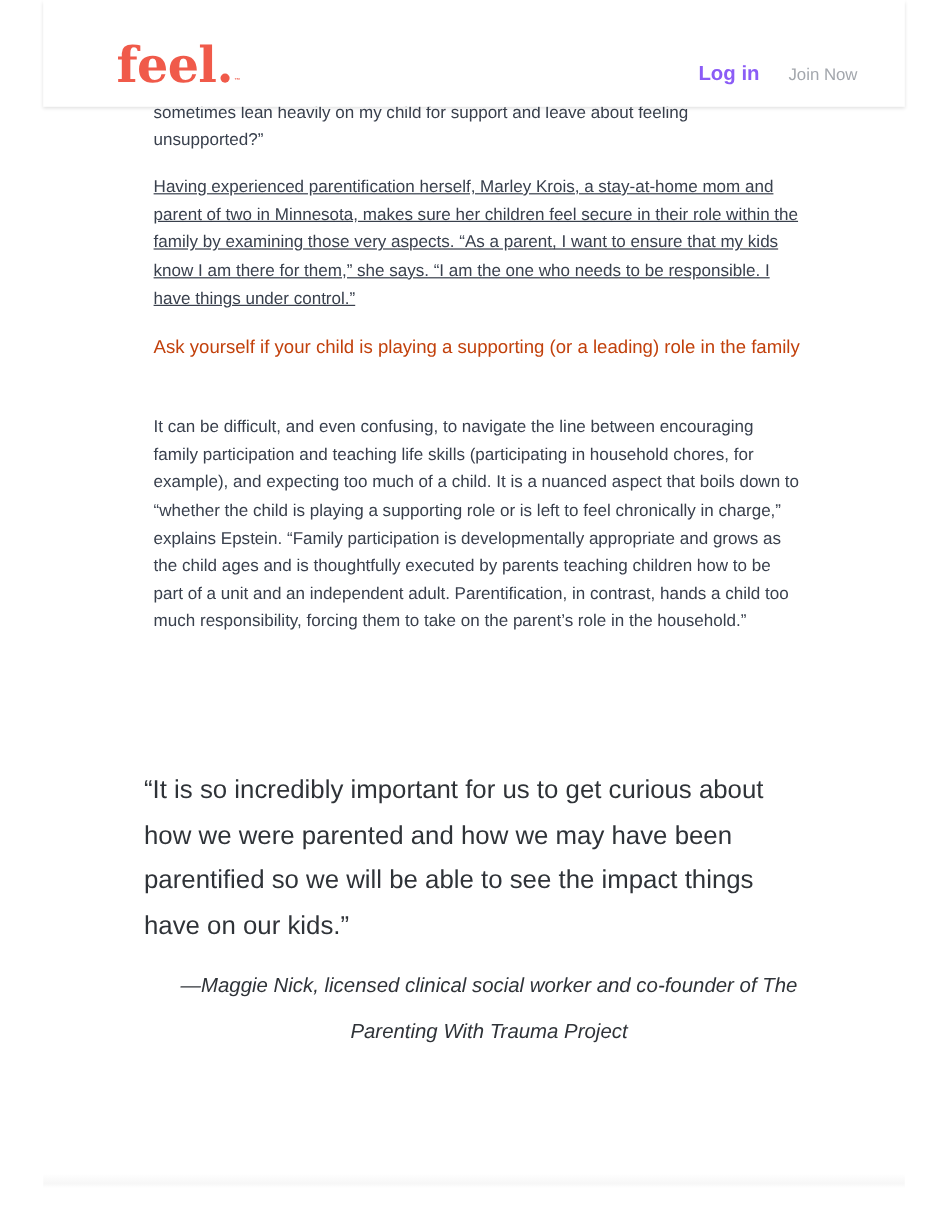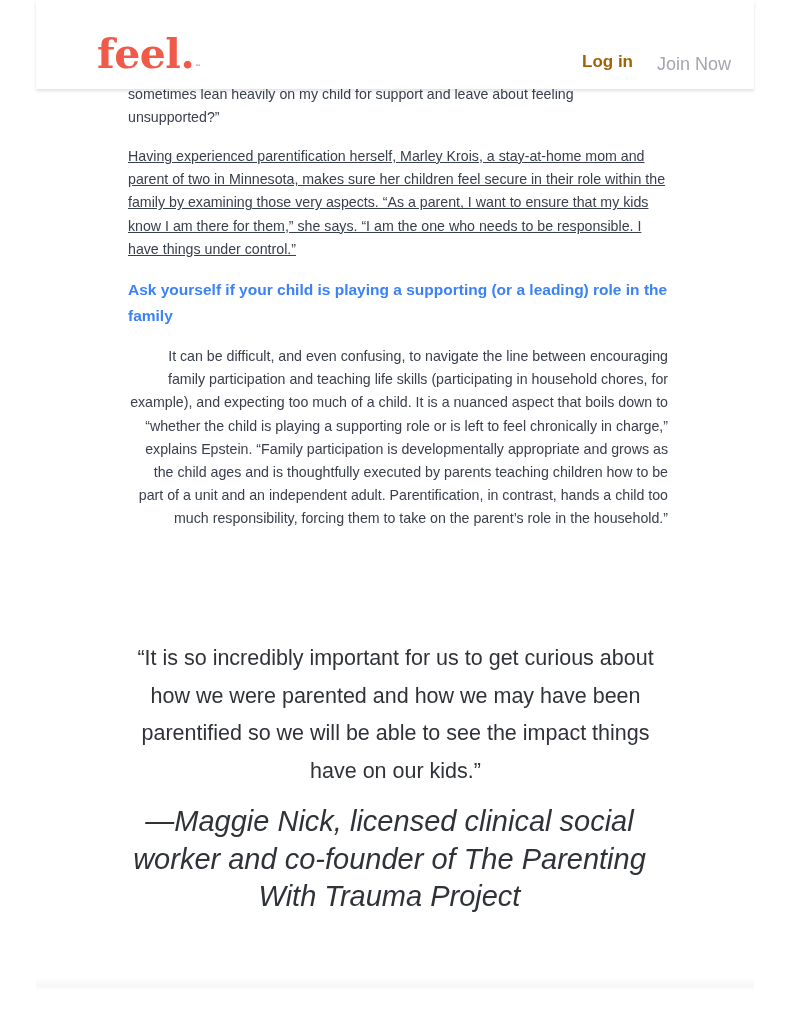--- a/index.html
+++ b/index.html
@@ -48,7 +48,7 @@
     top: 52px;
     font-size: 17px;
     font-weight: bold;
-    color: #a16207;
+    color: #8b5cf6;
     cursor: pointer;
   }
   .join {

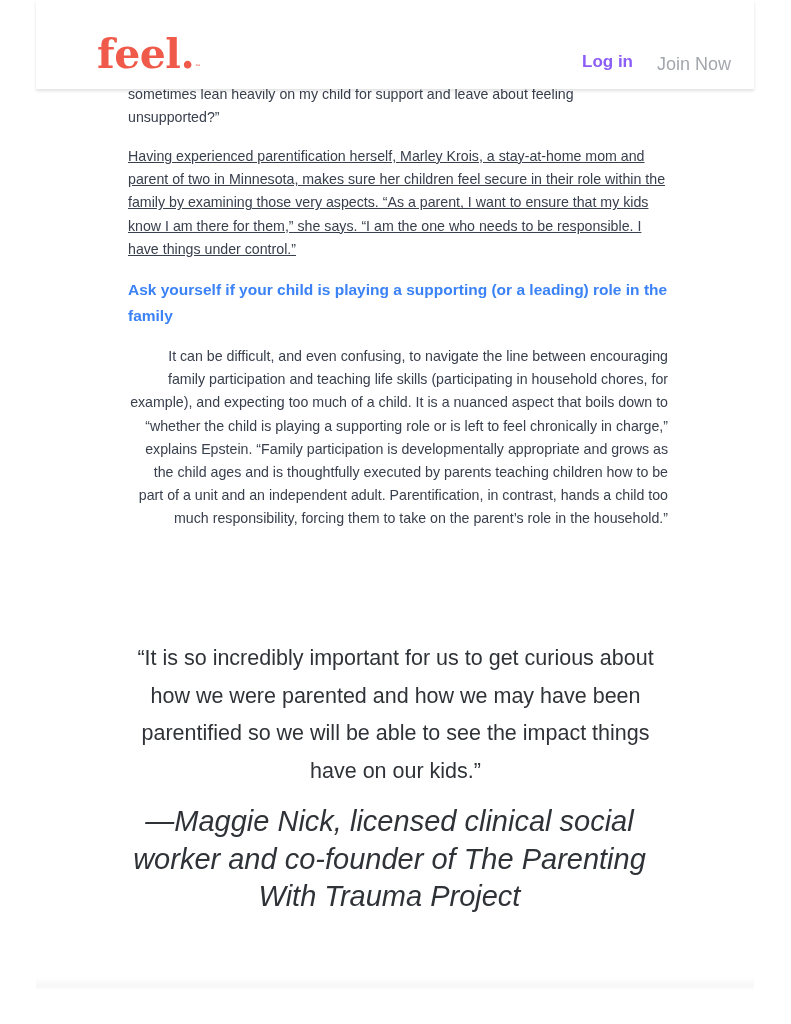--- a/index.html
+++ b/index.html
@@ -55,7 +55,7 @@
     position: absolute;
     left: 621px;
     top: 54px;
-    font-size: 18px;
+    font-size: 14px;
     color: #a3a7ad;
     cursor: pointer;
   }

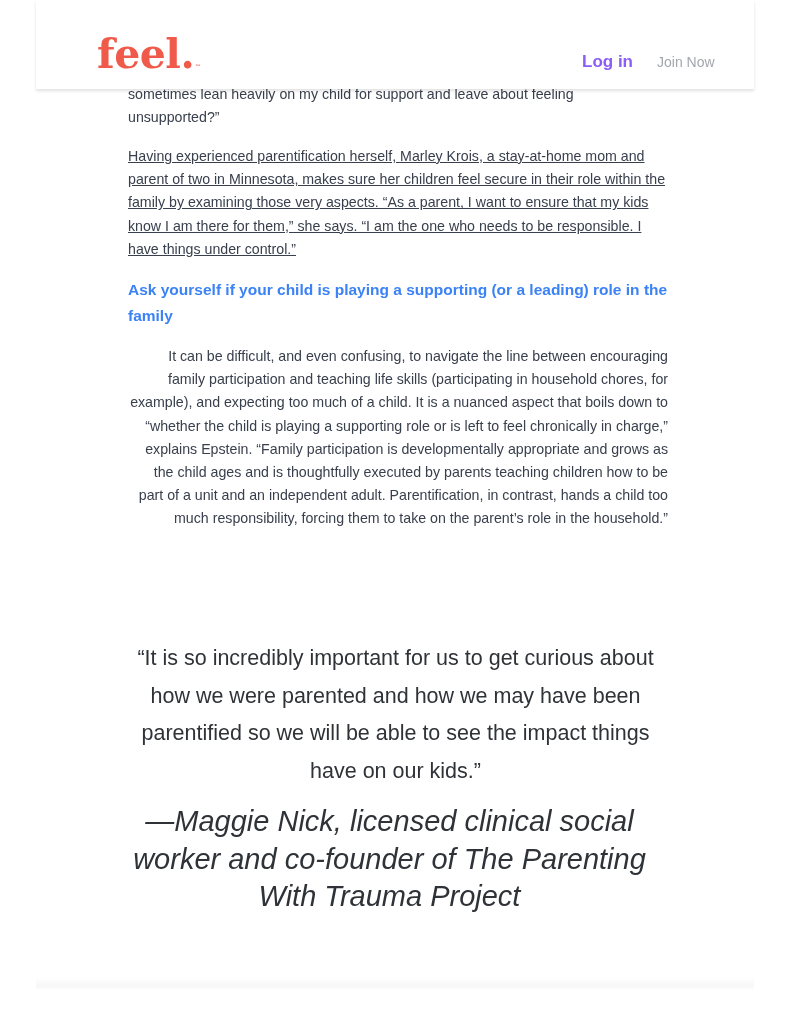--- a/index.html
+++ b/index.html
@@ -74,8 +74,8 @@
     width: 540px;
     font-size: 15.5px;
     line-height: 26px;
-    font-weight: bold;
-    color: #3b82f6;
+    font-weight: normal;
+    color: #c2410c;
     margin: 0;
   }
   .p-2 { position: absolute; top: 345px; left: 128px; width: 540px; text-align: right; }

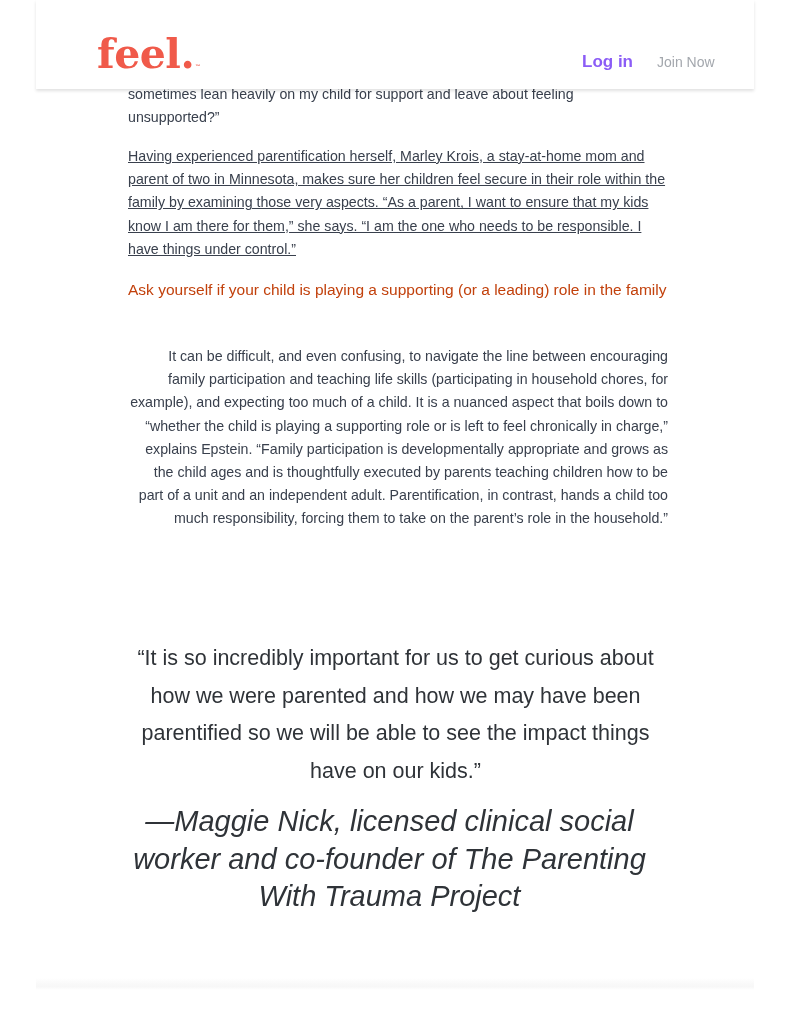--- a/index.html
+++ b/index.html
@@ -78,7 +78,7 @@
     color: #c2410c;
     margin: 0;
   }
-  .p-2 { position: absolute; top: 345px; left: 128px; width: 540px; text-align: right; }
+  .p-2 { position: absolute; top: 345px; left: 128px; width: 540px; }
   .quote {
     position: absolute;
     top: 640px;

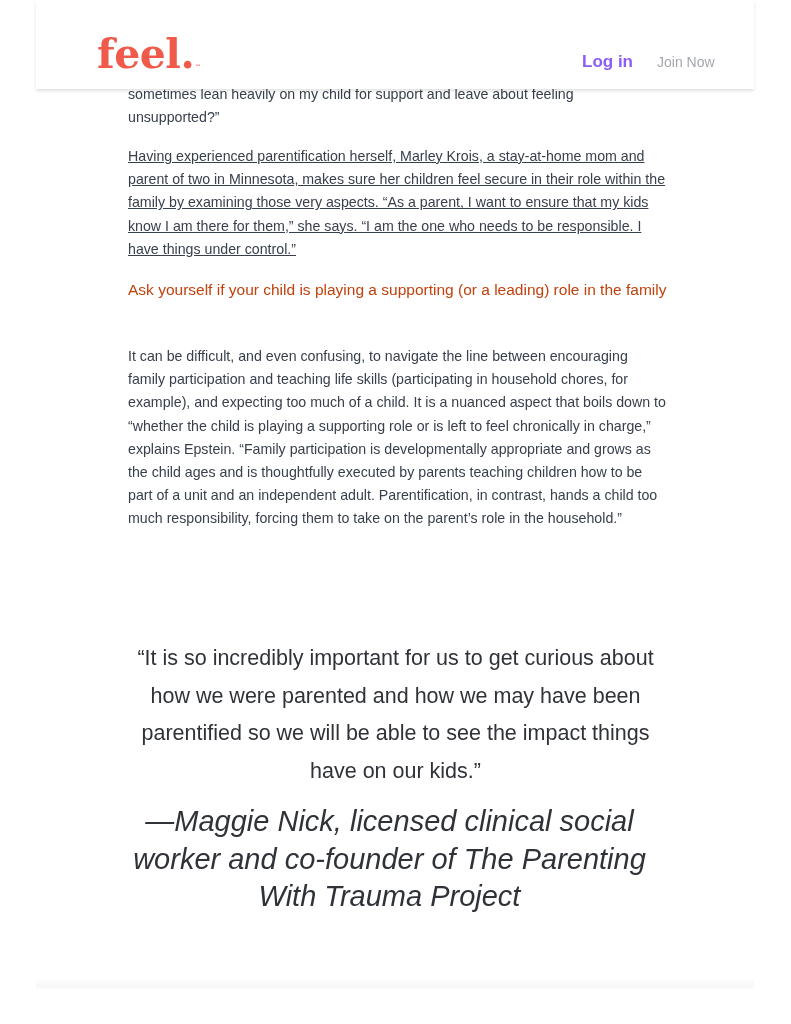--- a/index.html
+++ b/index.html
@@ -84,7 +84,7 @@
     top: 640px;
     left: 120px;
     width: 551px;
-    text-align: center;
+    text-align: left;
     font-size: 21.5px;
     line-height: 37.5px;
     color: #2f3338;

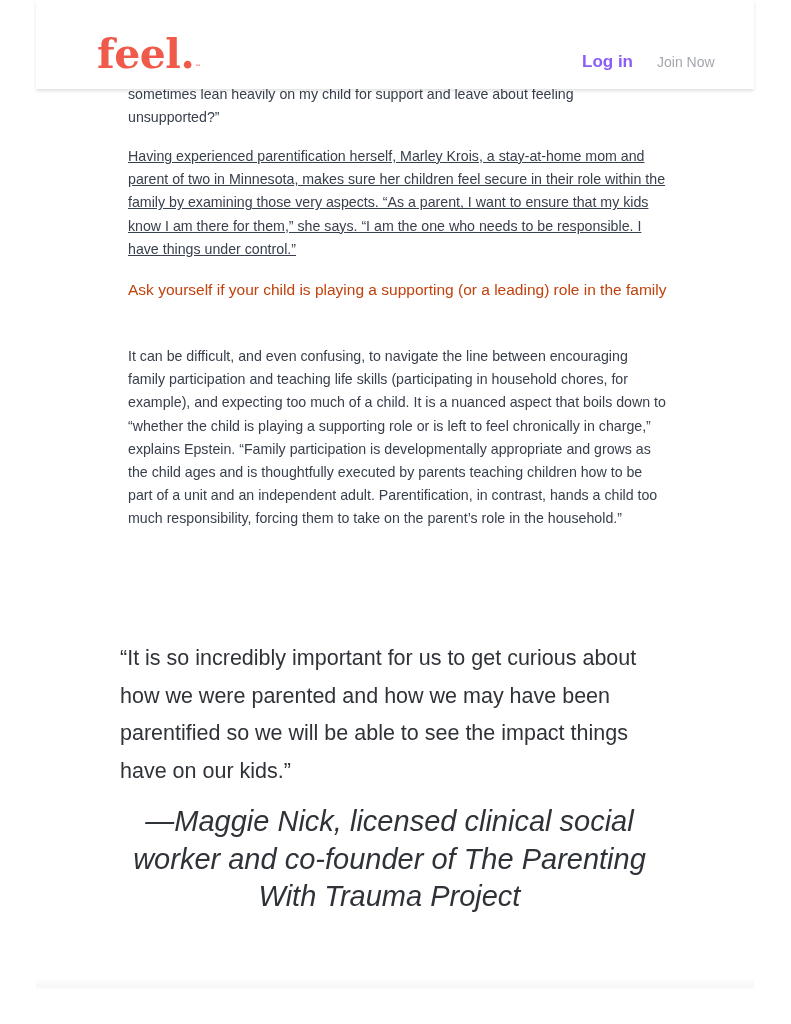--- a/index.html
+++ b/index.html
@@ -93,10 +93,10 @@
   .attribution {
     position: absolute;
     top: 803px;
-    left: 114px;
+    left: 132px;
     width: 551px;
     text-align: center;
-    font-size: 29px;
+    font-size: 17px;
     line-height: 37.5px;
     font-style: italic;
     color: #2f3338;

